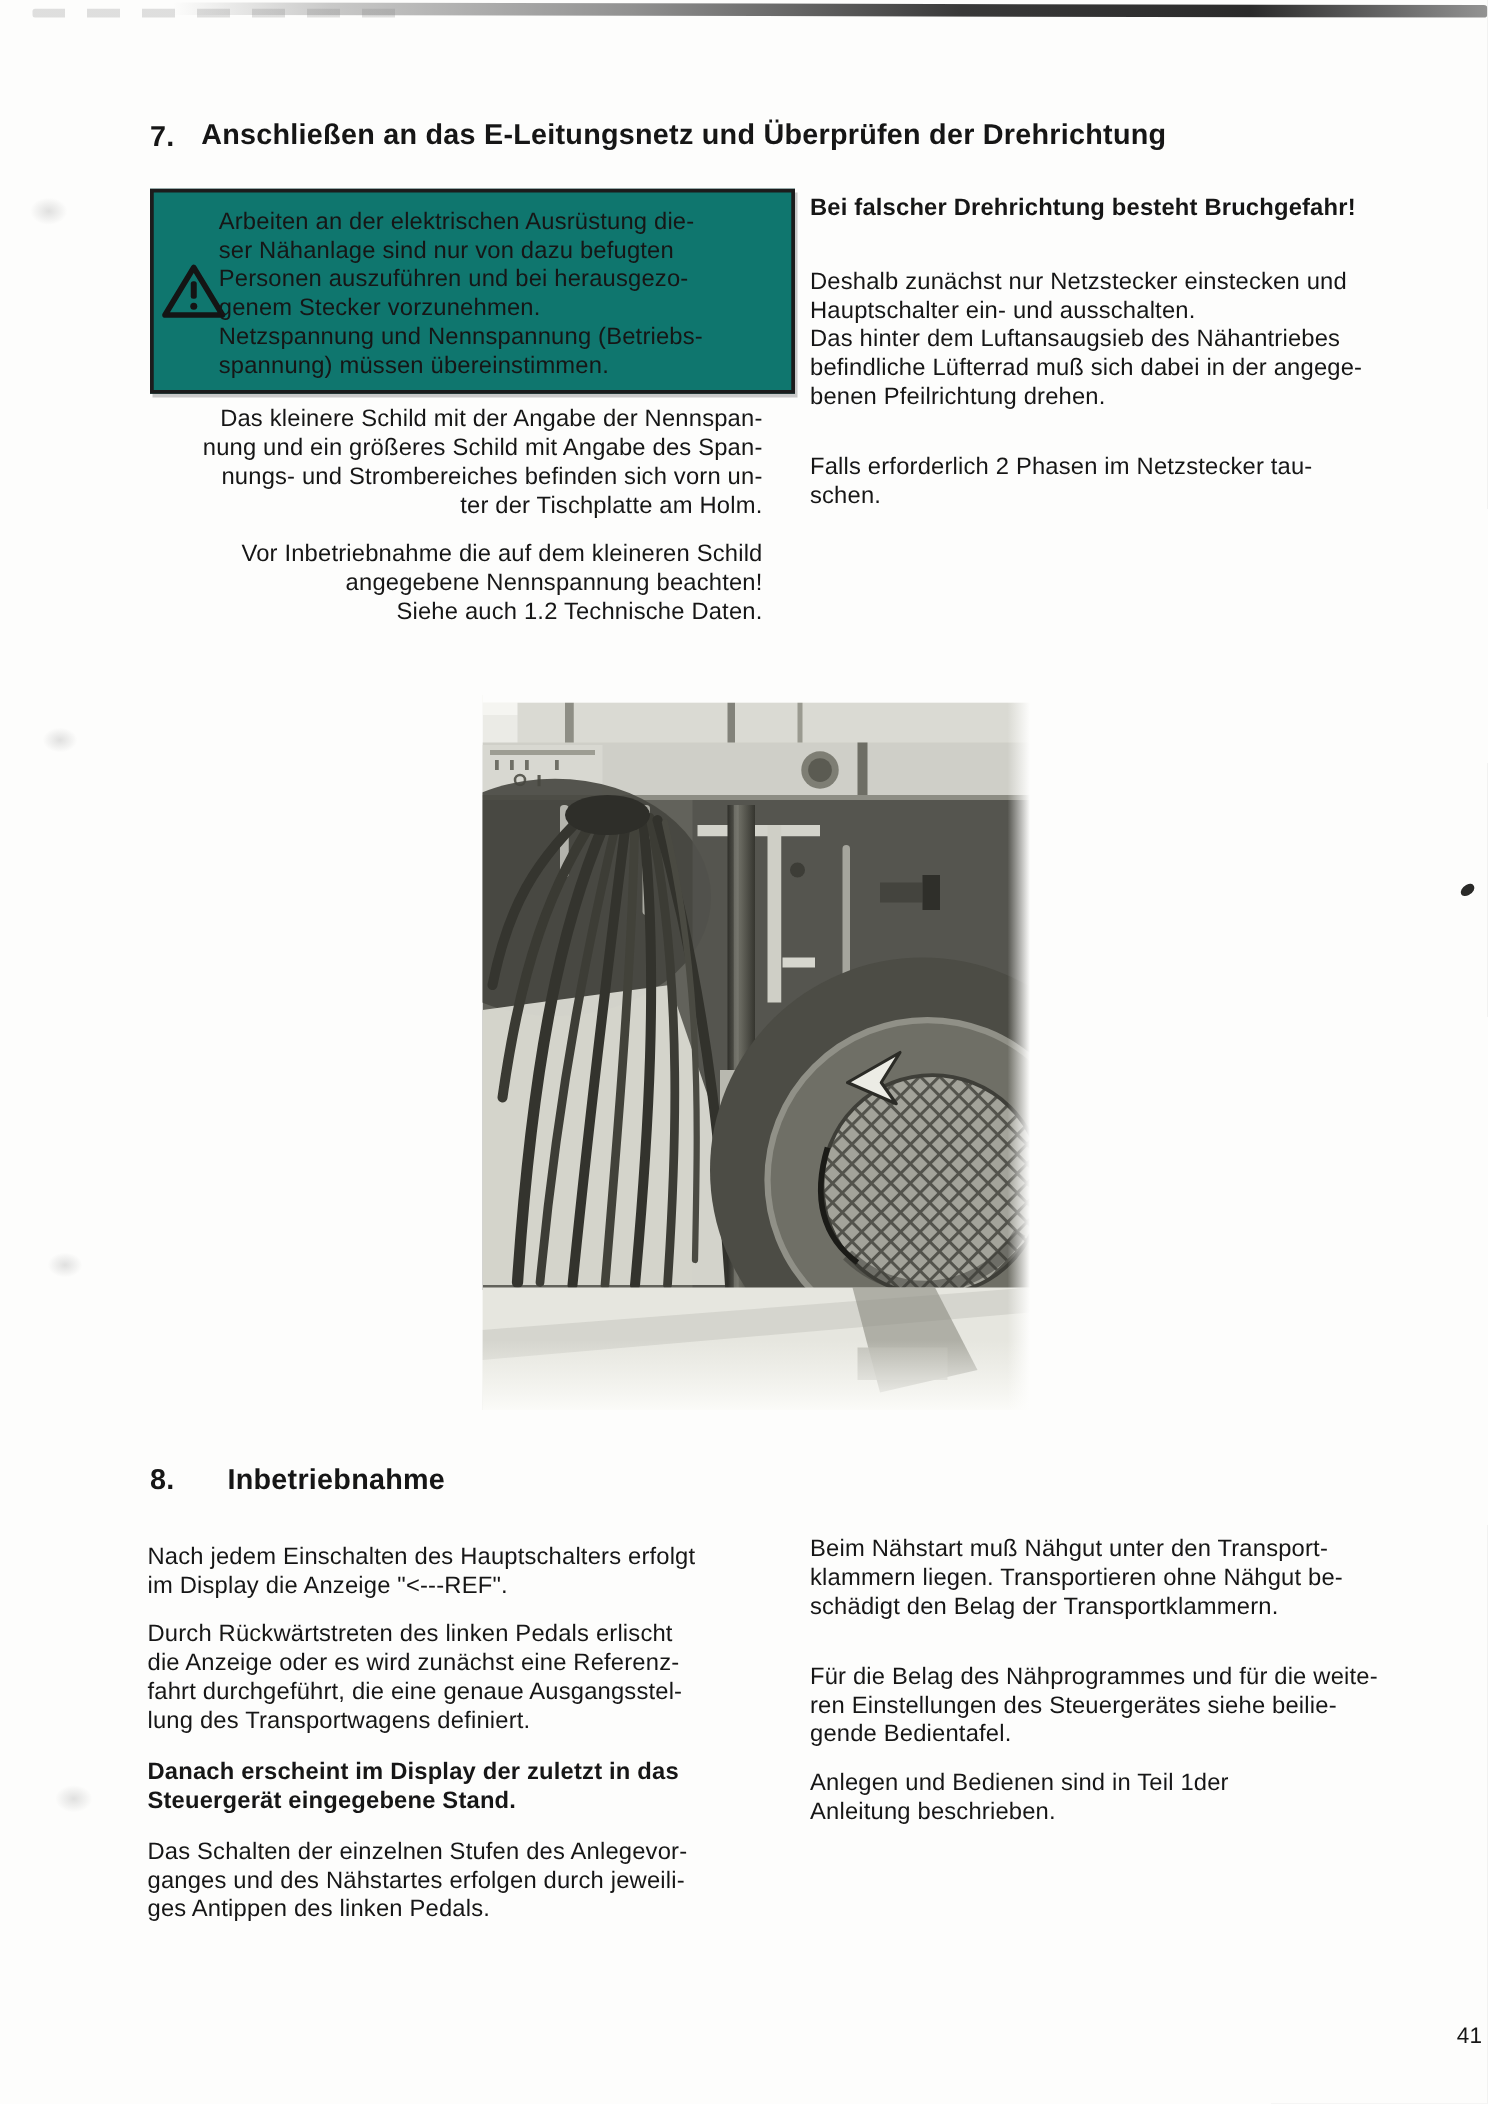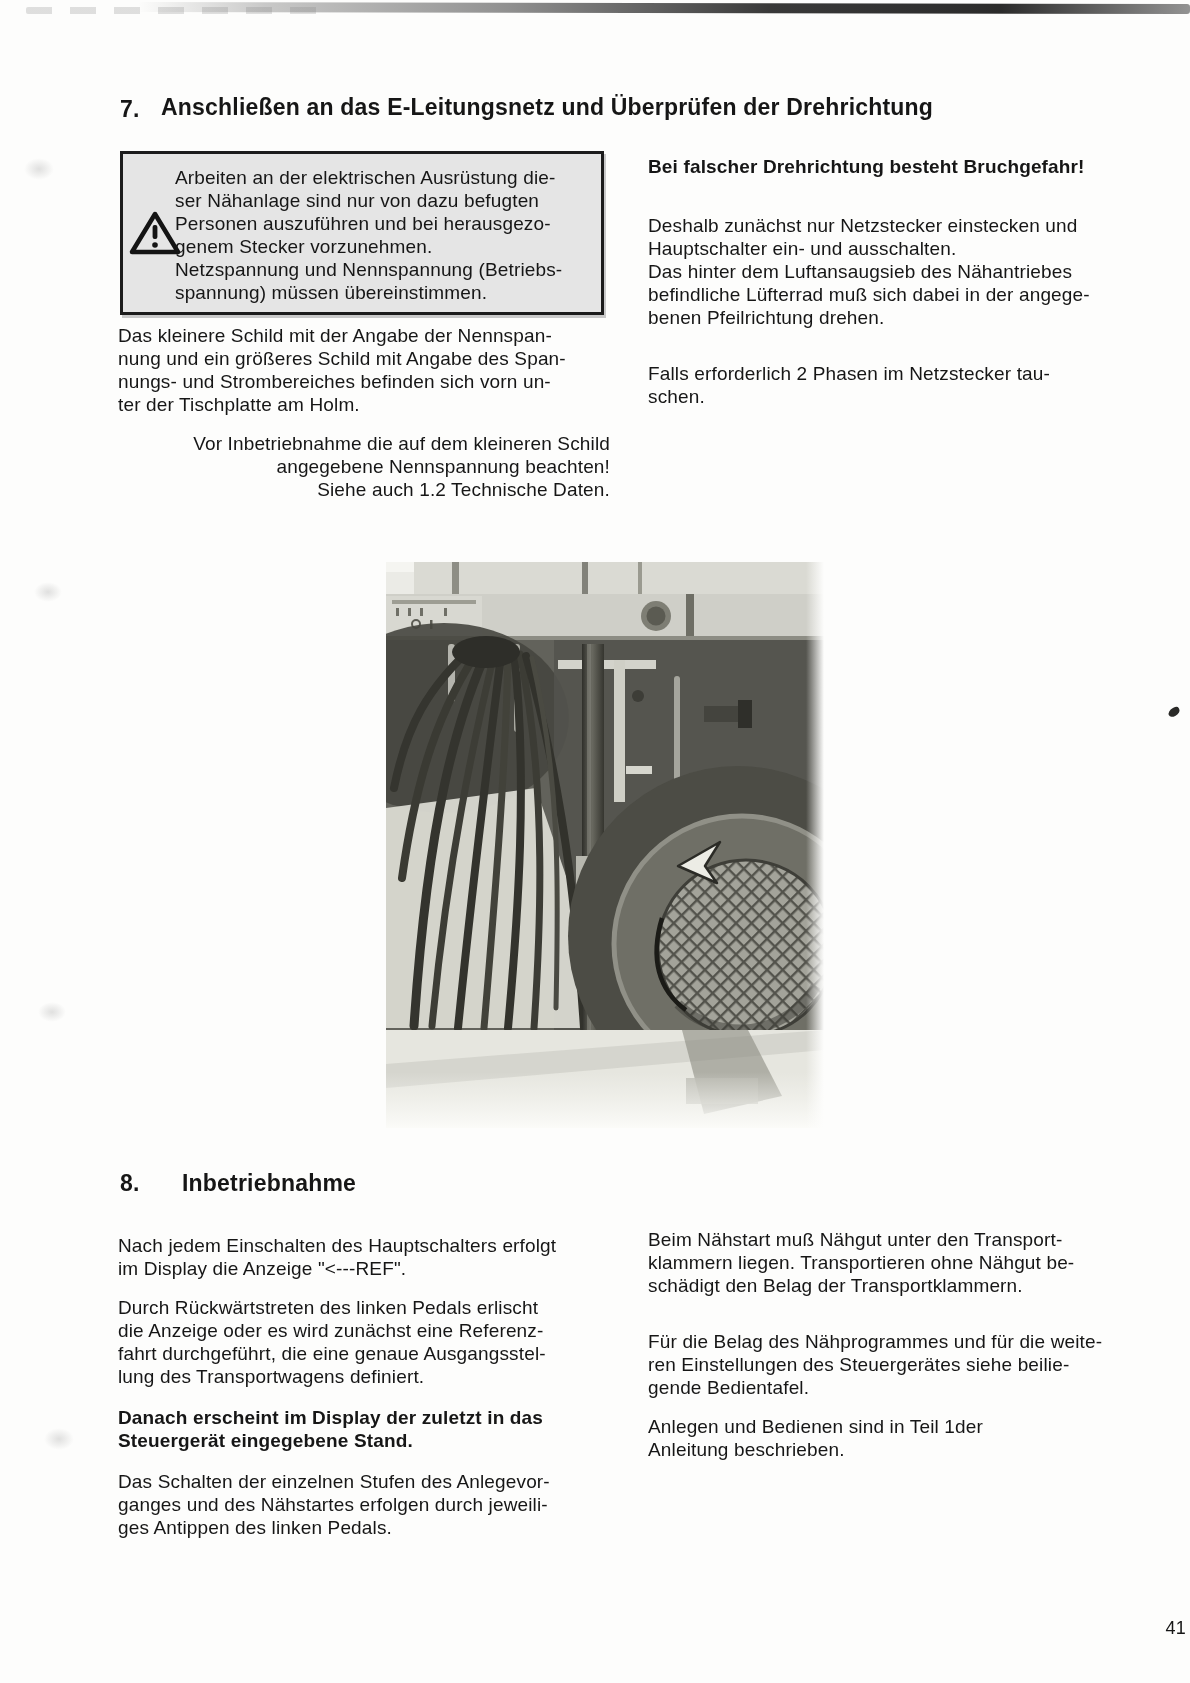--- a/index.html
+++ b/index.html
@@ -33,8 +33,9 @@
   
   .warnbox{
     position:absolute;left:120px;top:151px;width:478px;height:158px;
-    border:3px solid #1c1c1c;background:#e5e5e5;
+    border:3px solid #1c1c1c;background:#0f766e;
     box-shadow:2px 3px 0 rgba(70,70,70,.28);
+    padding-left:32px;
   }
   .warnbox .wtext{position:absolute;left:52px;top:12px;font-size:19px;line-height:23px;letter-spacing:.15px;white-space:pre;}
   .warnbox .wicon{position:absolute;left:6px;top:56px;}

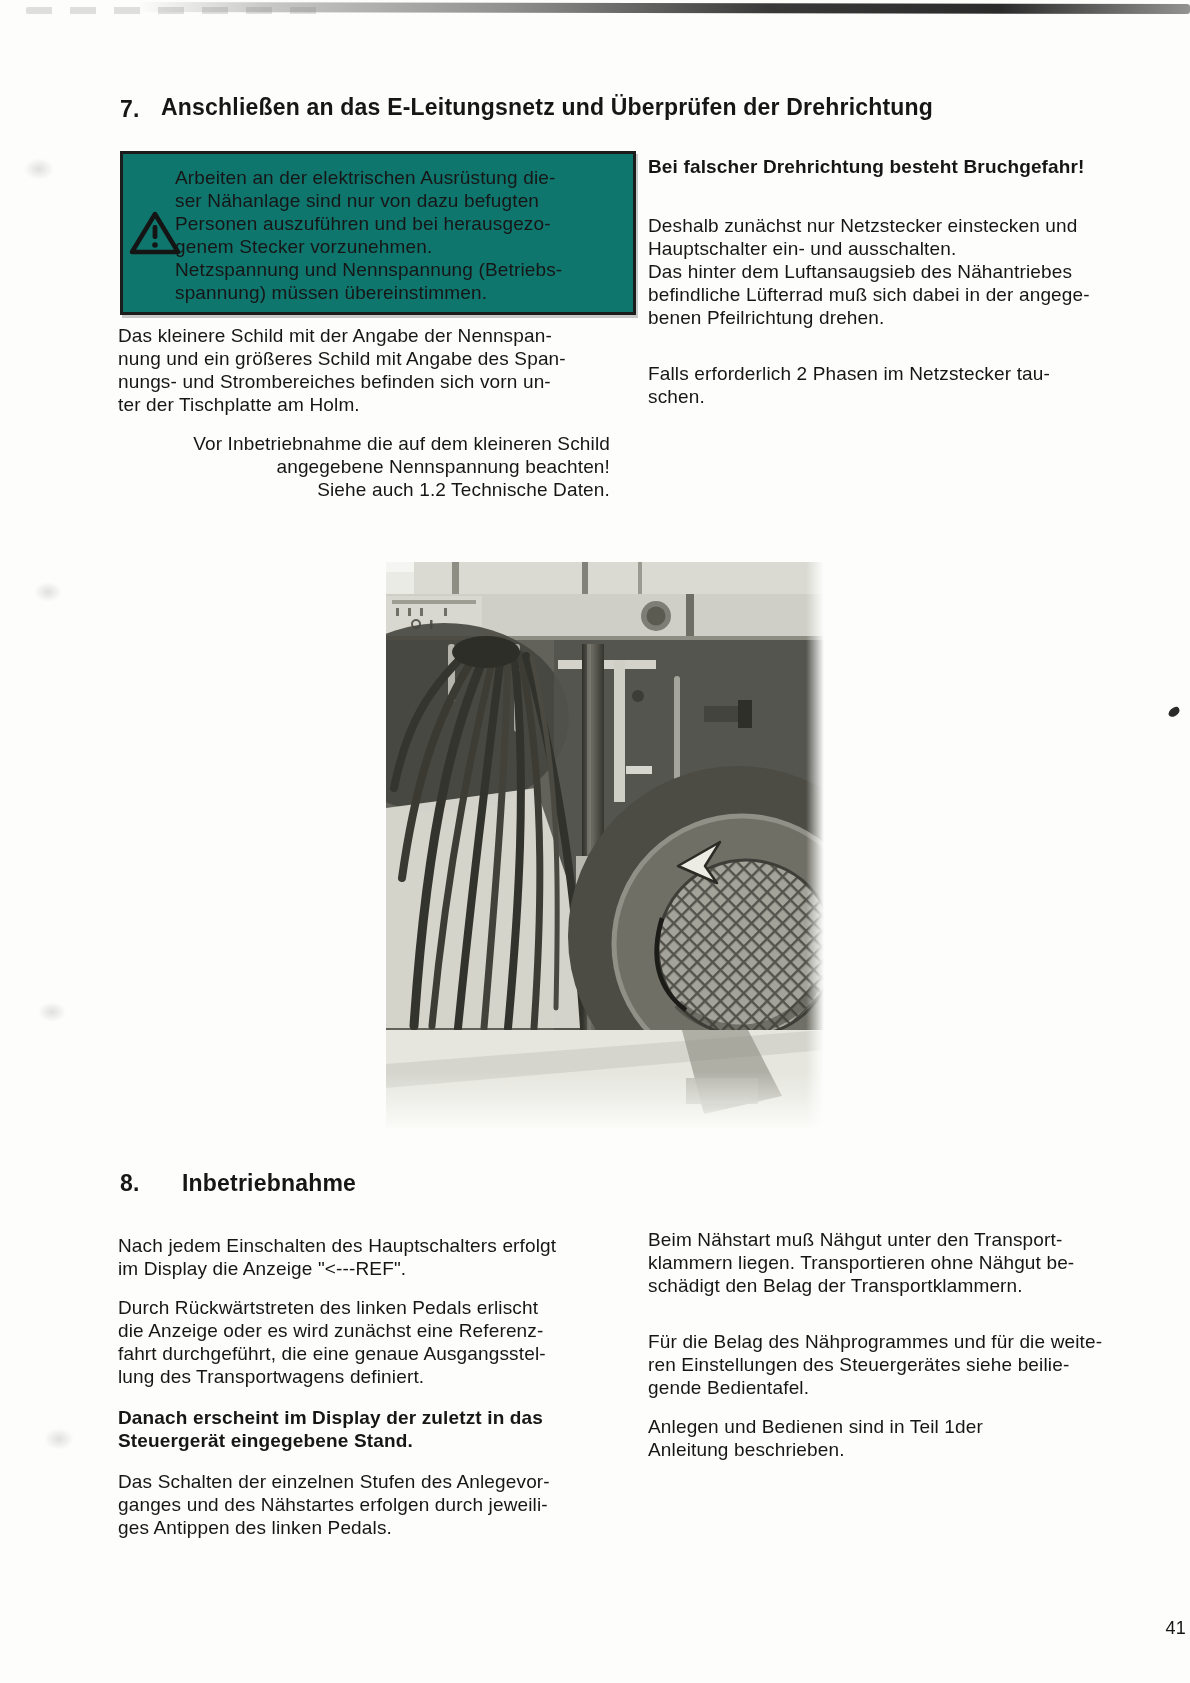--- a/index.html
+++ b/index.html
@@ -75,7 +75,7 @@
 spannung) müssen übereinstimmen.</div>
   </div>
 
-  <div class="para" style="left:118px;top:324px;width:492px;">Das kleinere Schild mit der Angabe der Nennspan-
+  <div class="para" style="left:118px;top:324px;width:492px;text-align:right;">Das kleinere Schild mit der Angabe der Nennspan-
 nung und ein größeres Schild mit Angabe des Span-
 nungs- und Strombereiches befinden sich vorn un-
 ter der Tischplatte am Holm.</div>

